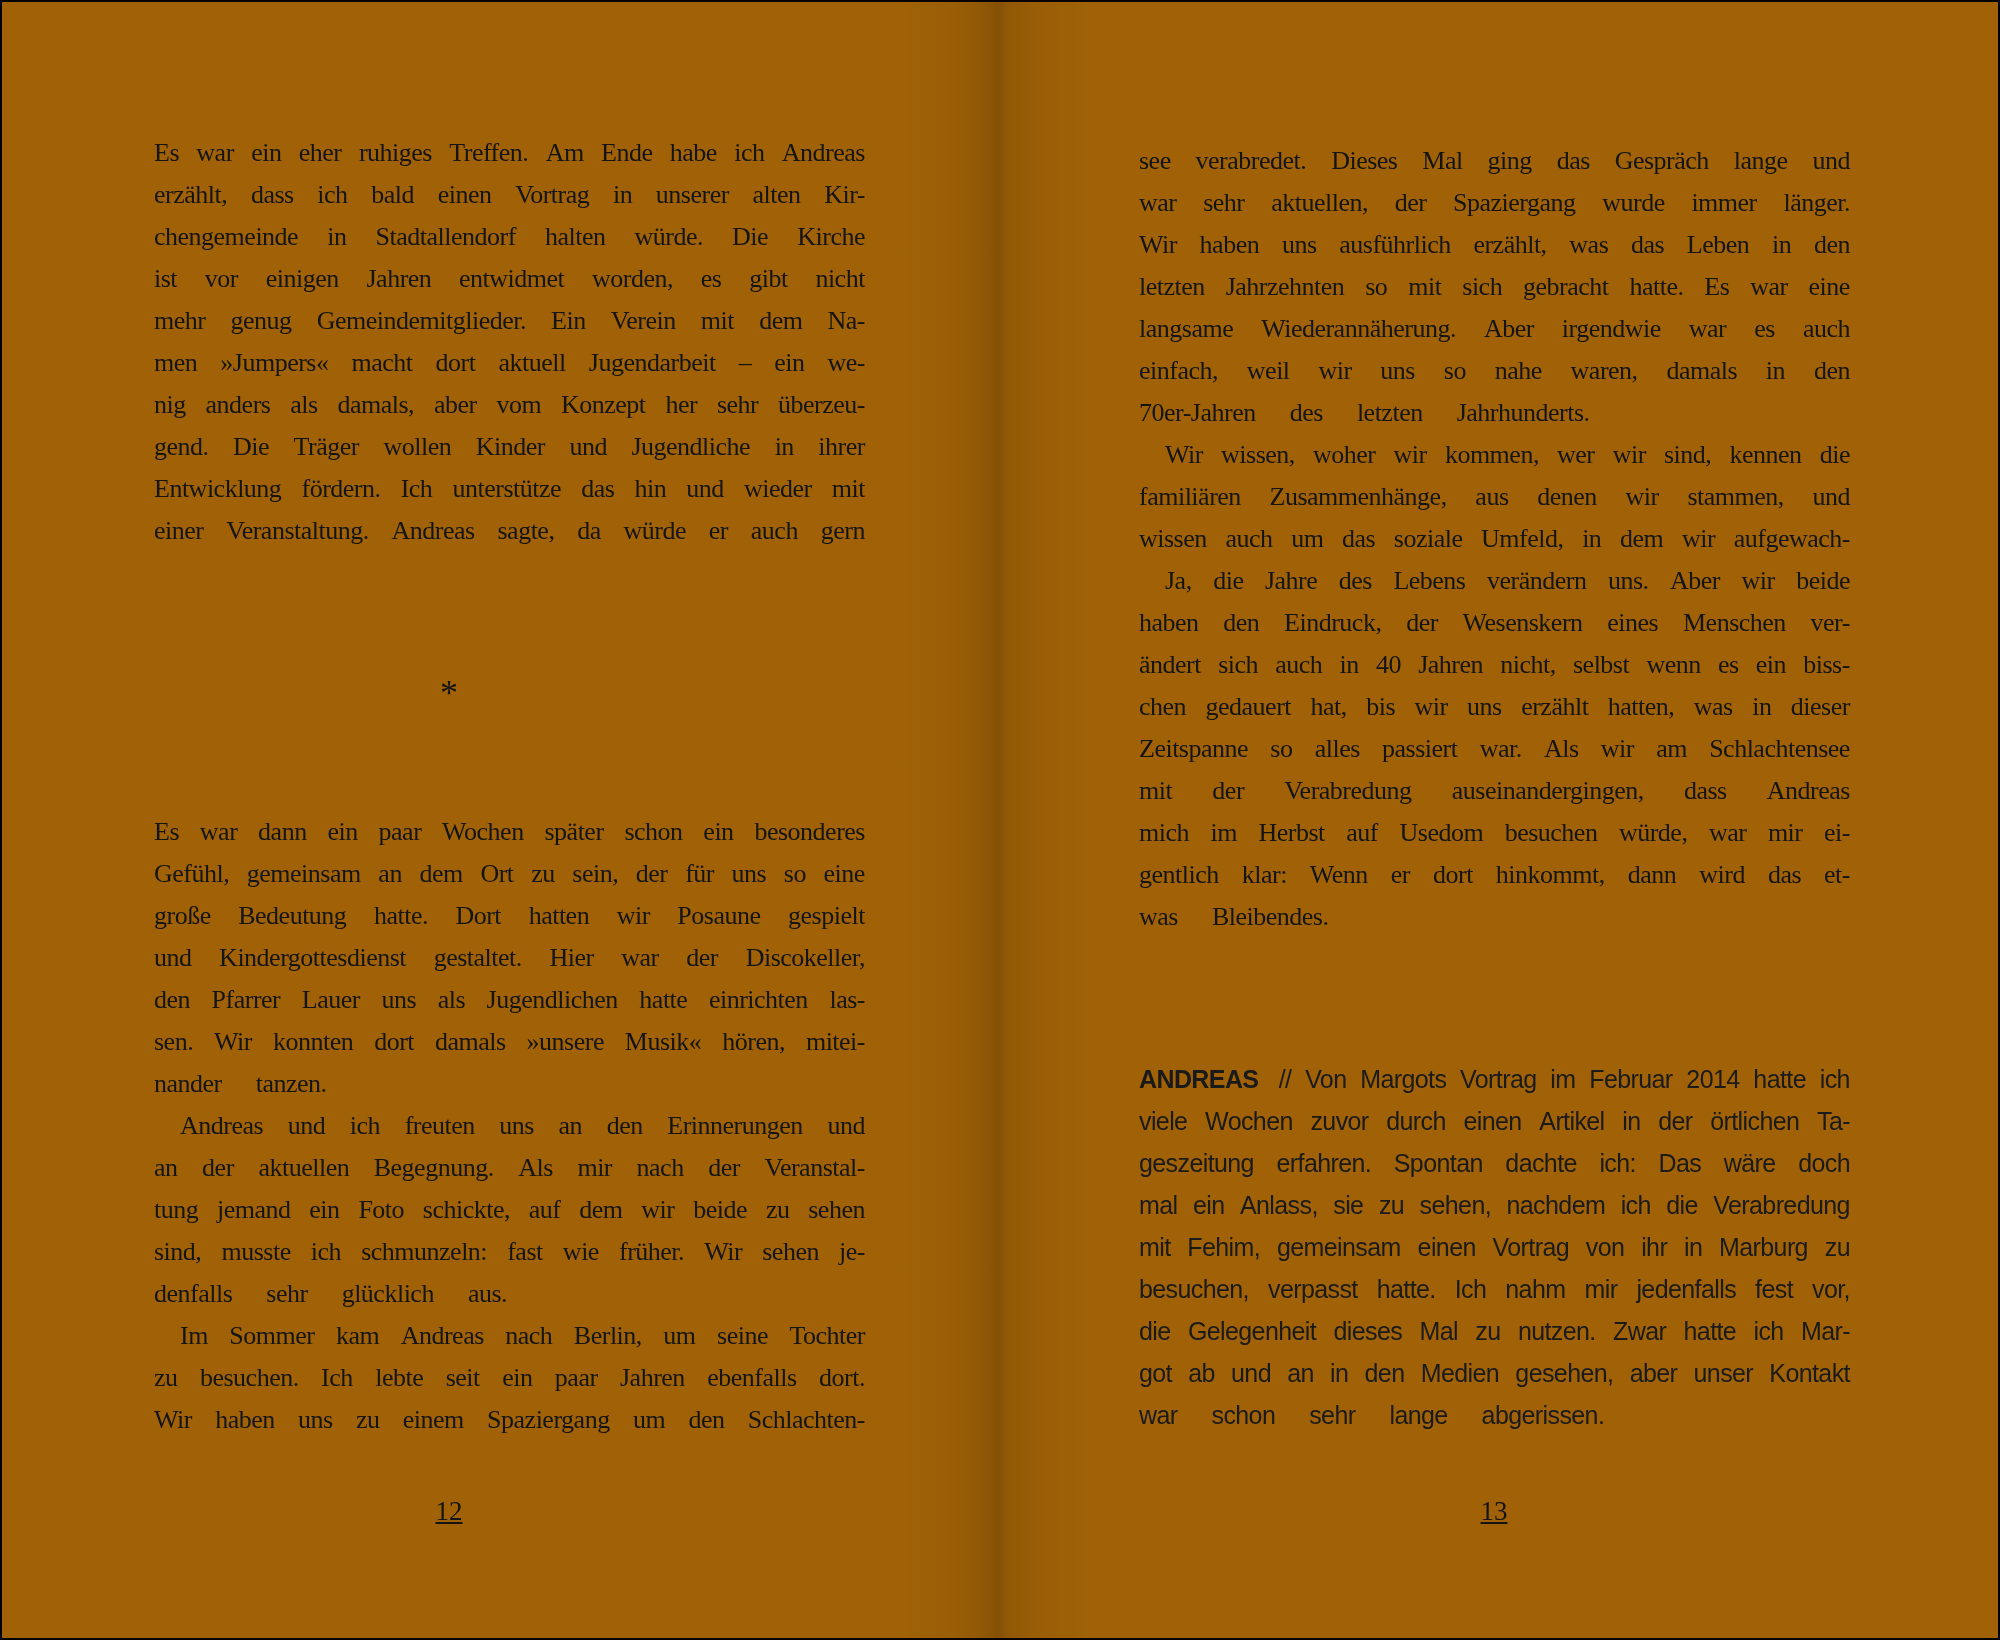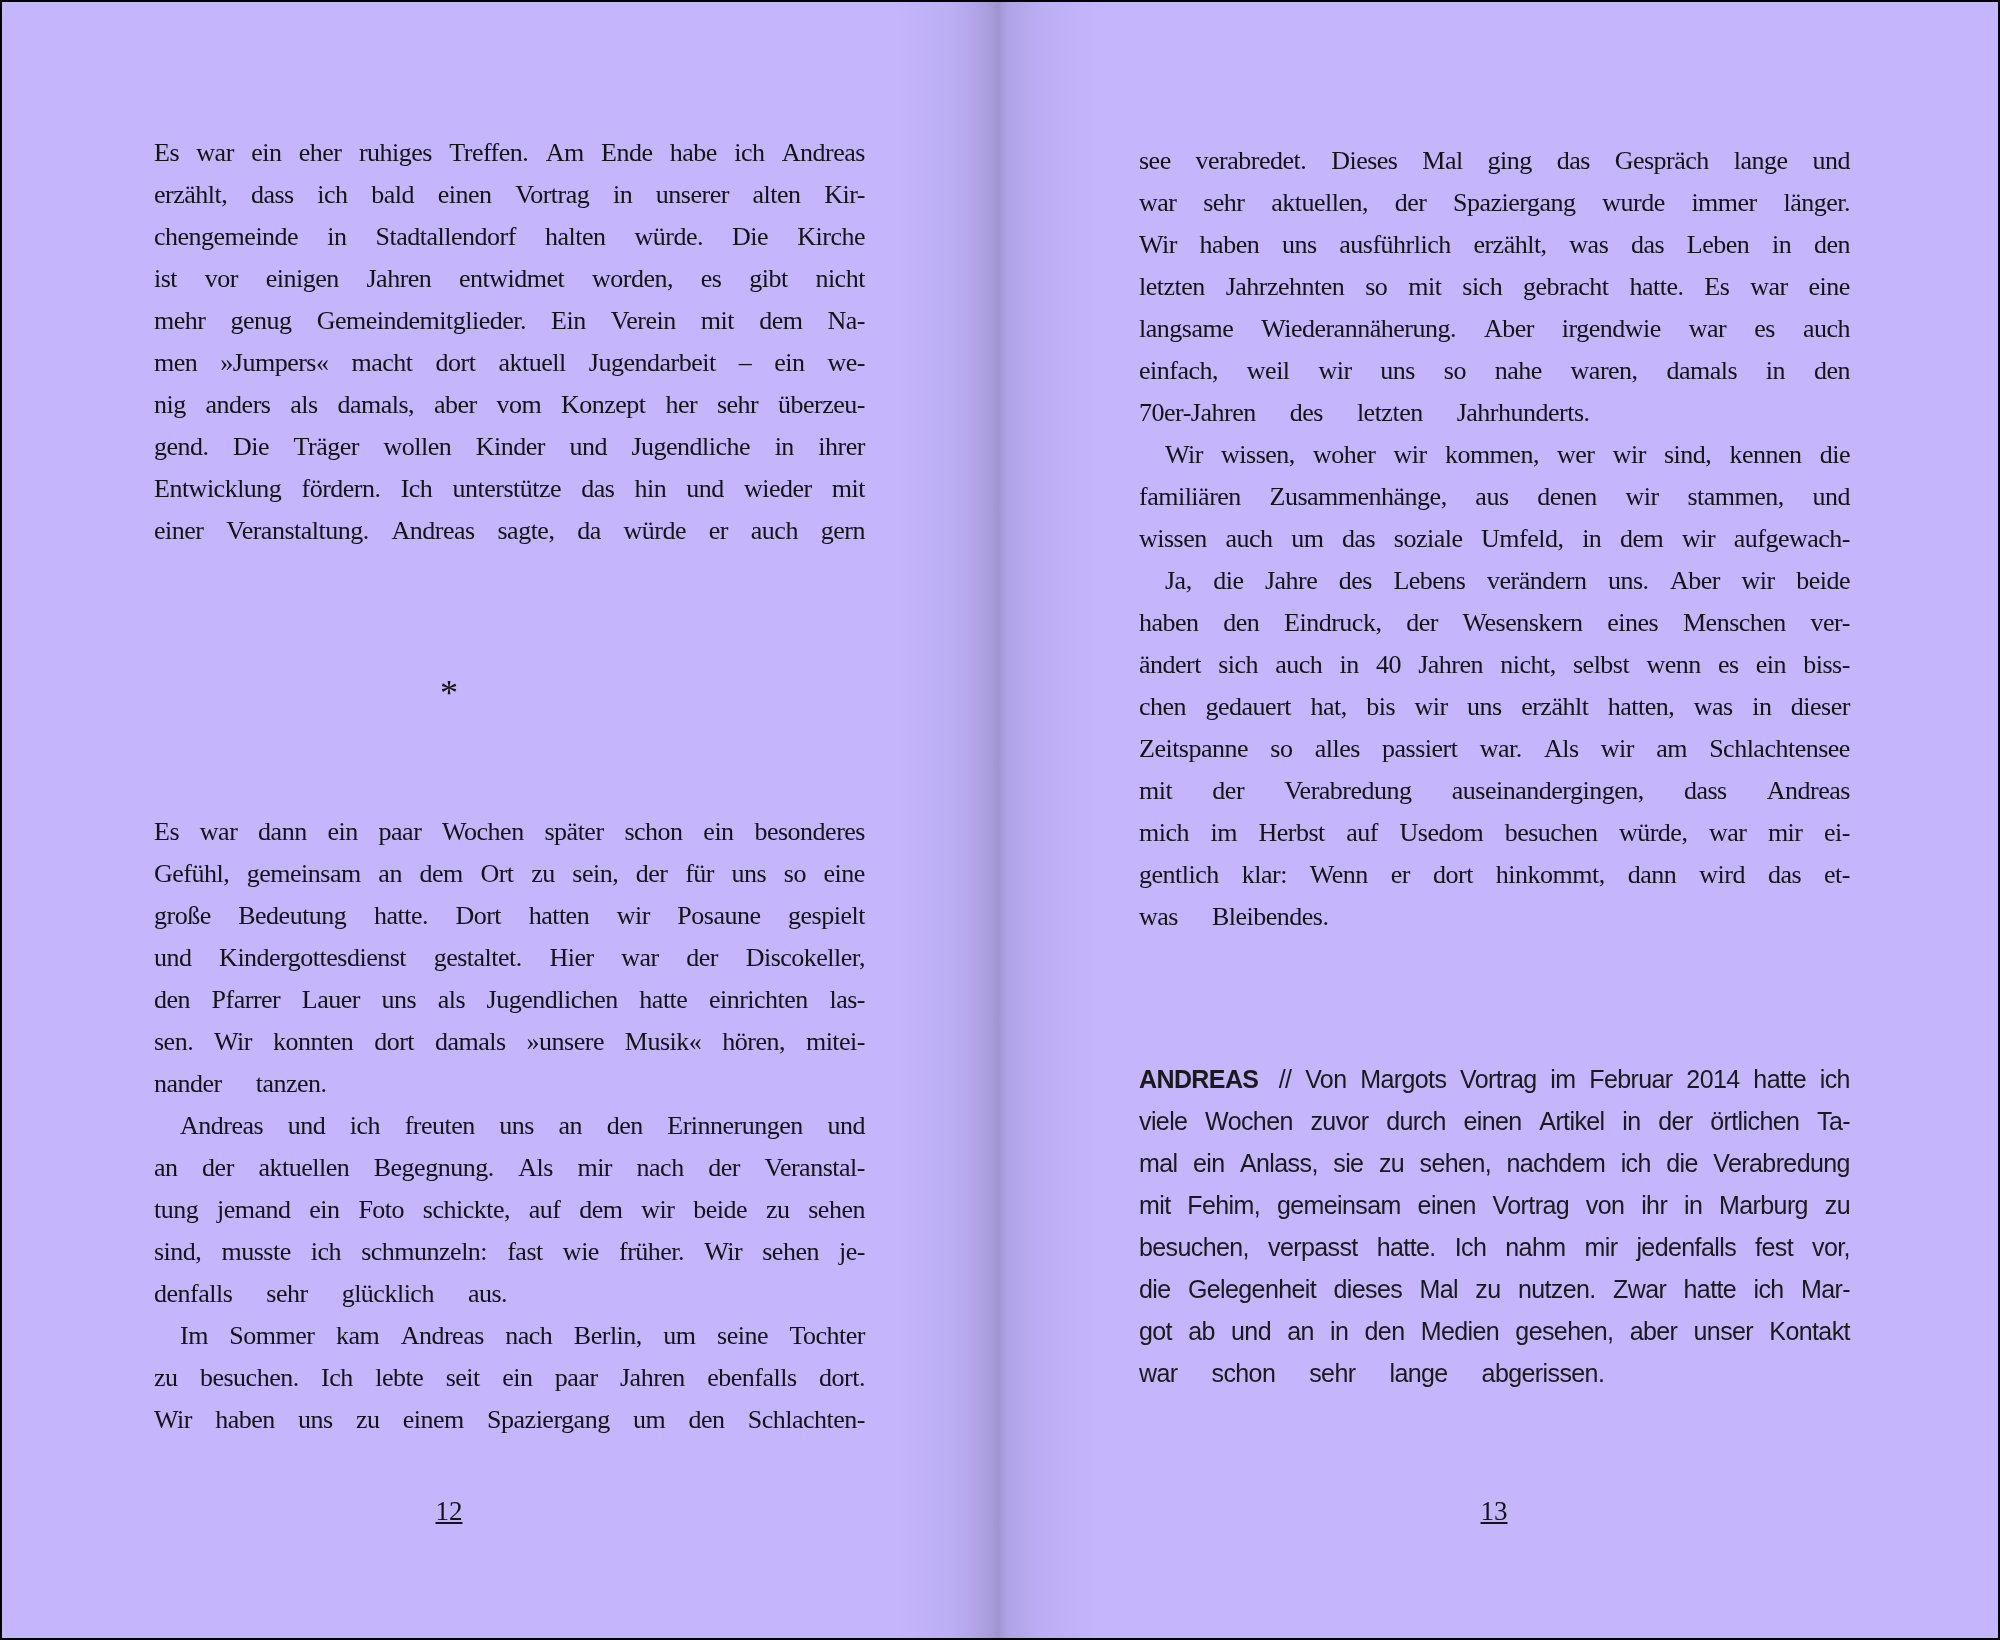--- a/index.html
+++ b/index.html
@@ -6,7 +6,7 @@
   .sheet{
     position:relative;
     width:2000px;height:1640px;
-    background:#c4b5fd;
+    background:#a16207;
     border:2px solid #000;
     box-sizing:border-box;
     overflow:hidden;

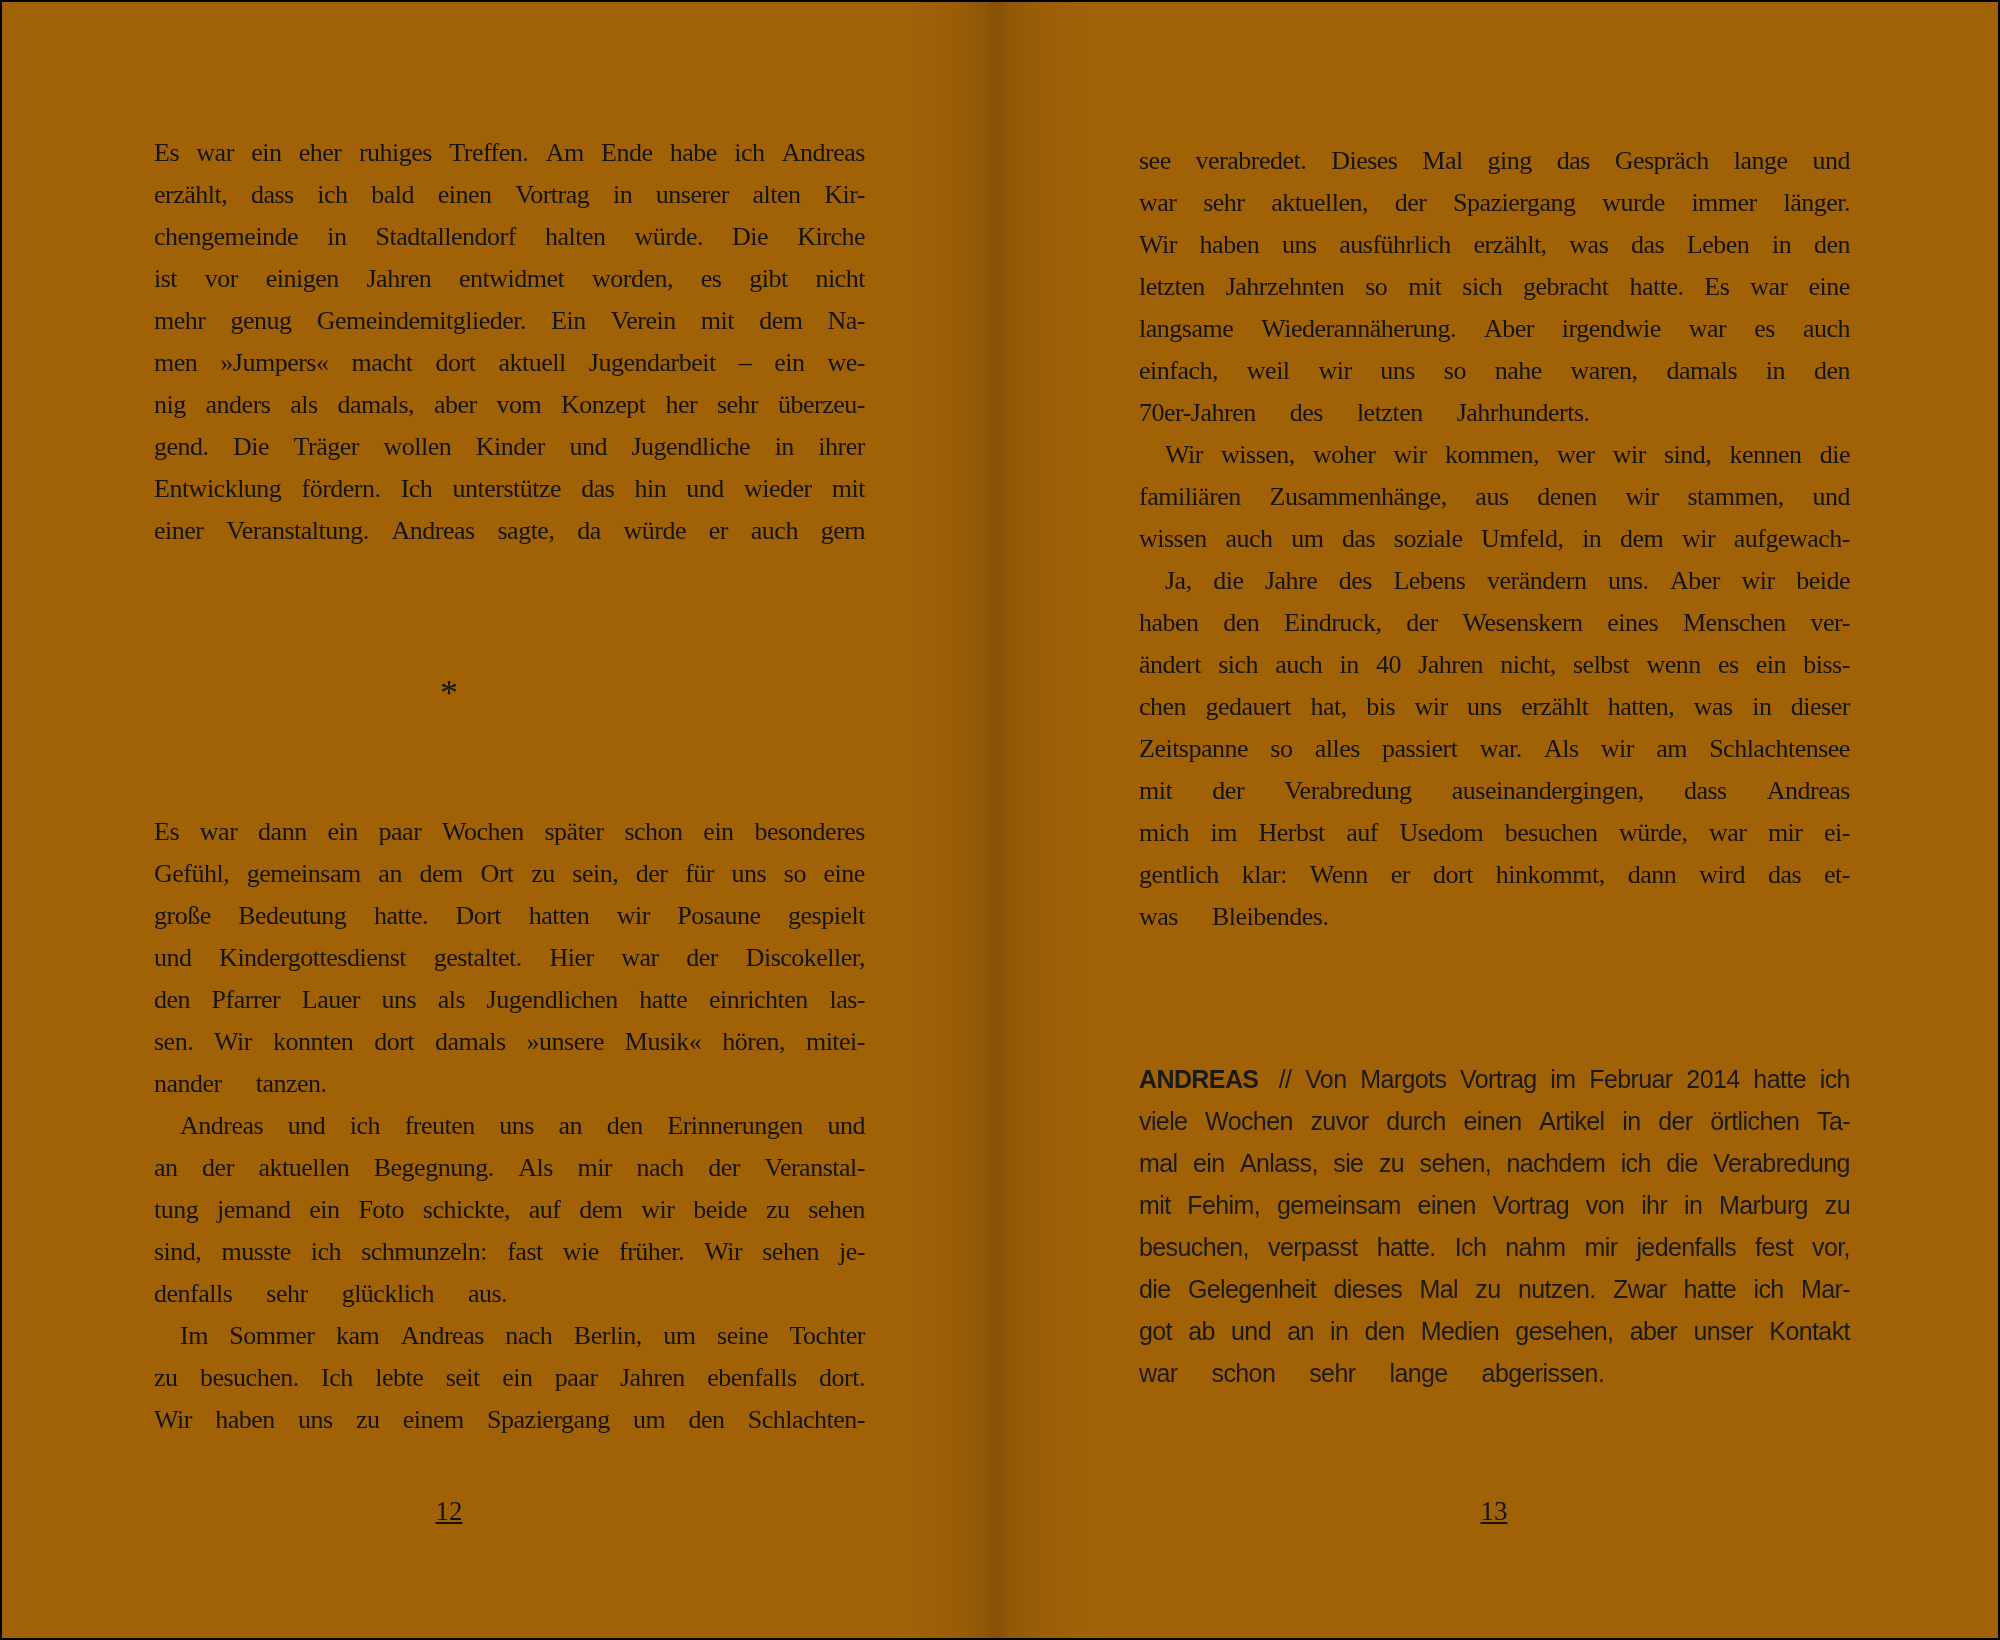--- a/index.html
+++ b/index.html
@@ -570,6 +570,16 @@
           <span>Ta-</span>
         </div>
         <div class="line">
+          <span>geszeitung</span>
+          <span>erfahren.</span>
+          <span>Spontan</span>
+          <span>dachte</span>
+          <span>ich:</span>
+          <span>Das</span>
+          <span>wäre</span>
+          <span>doch</span>
+        </div>
+        <div class="line">
           <span>mal</span>
           <span>ein</span>
           <span>Anlass,</span>

